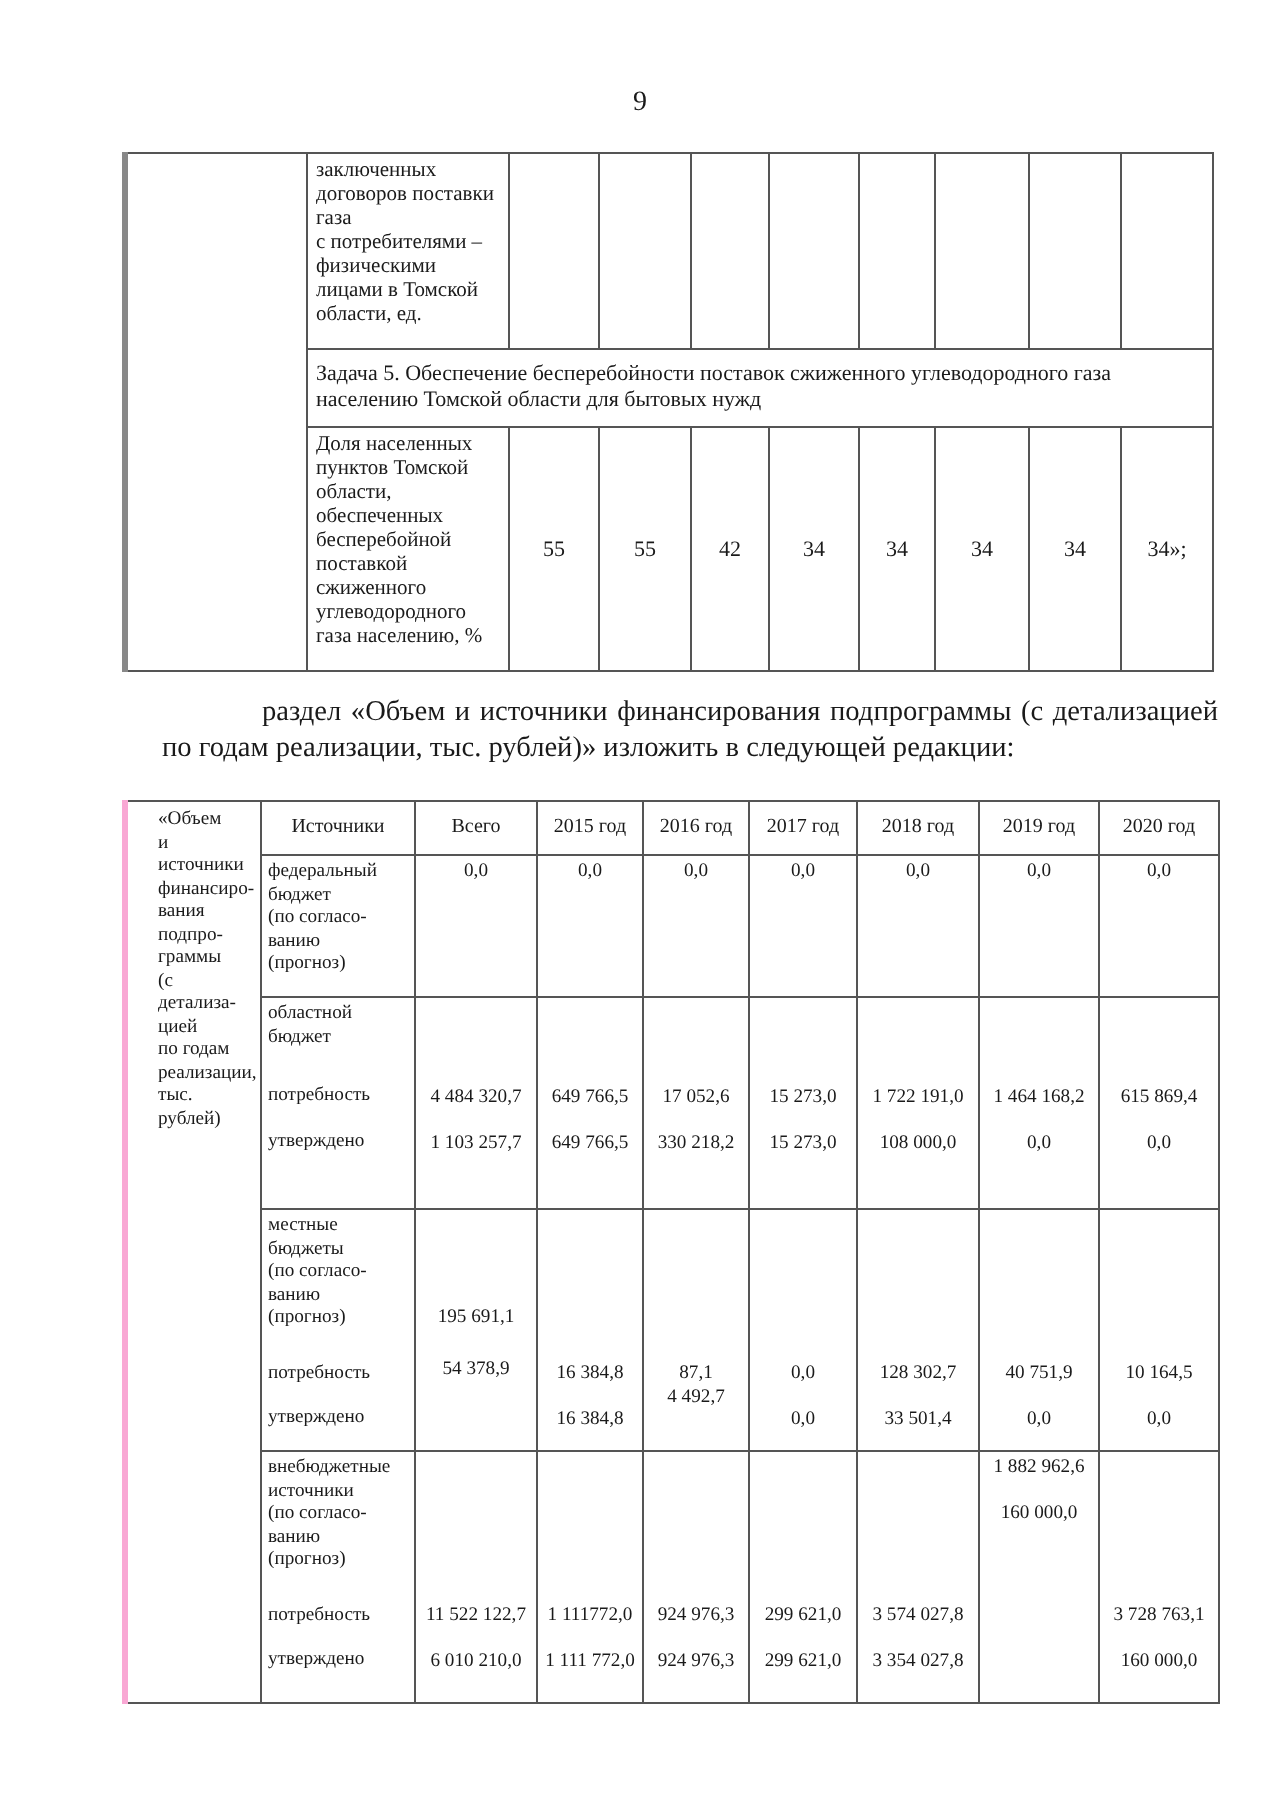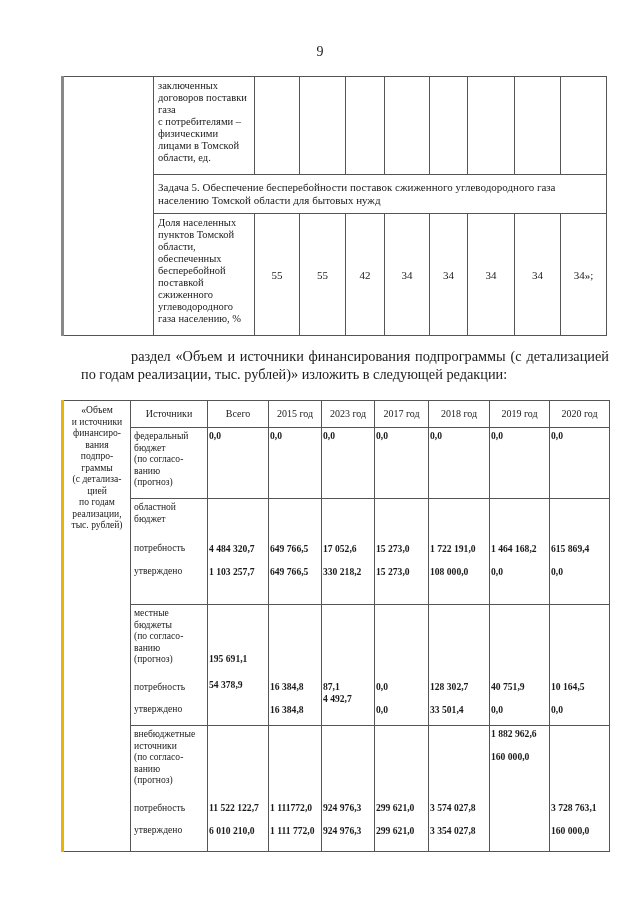--- a/index.html
+++ b/index.html
@@ -17,7 +17,7 @@
   #t2 { left:61px; top:400px; width:547px; }
   #t2 td { font-size:9.6px; line-height:11.5px; }
   #t2 .hdr { text-align:center; vertical-align:middle; height:26px; font-size:10px; }
-  #t2 .lead { border-left:3px solid #eab308; padding:3px 3px;text-align:center; }
+  #t2 .lead { border-left:3px solid #f9a8d4; padding:3px 15px; }
   #t2 .src { padding:2px 3px; }
   #t2 .num { text-align:left; padding:2px 1px;font-weight:bold; }
   .rowp { display:block; }

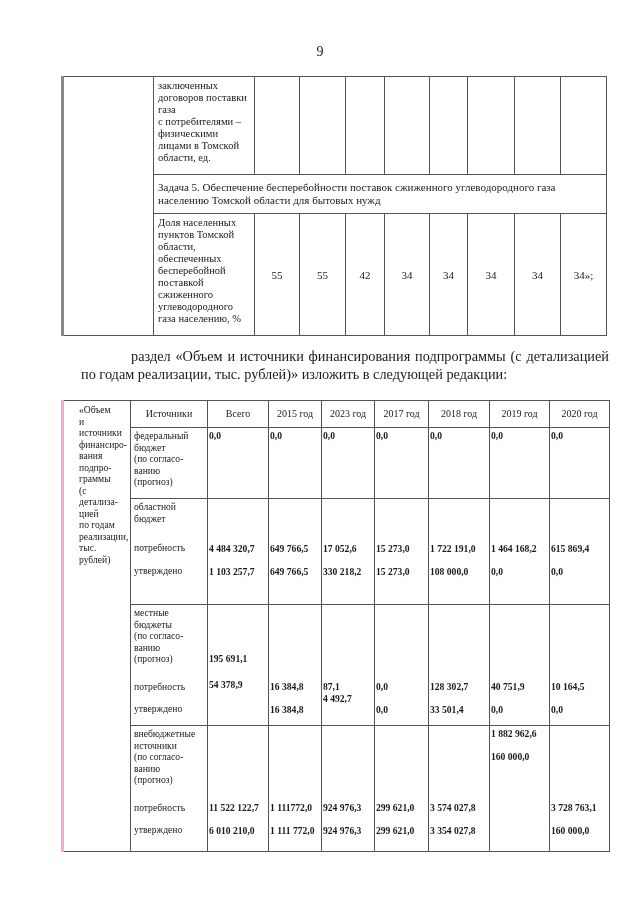--- a/index.html
+++ b/index.html
@@ -120,7 +120,7 @@
     <td class="hdr">Источники</td>
     <td class="hdr">Всего</td>
     <td class="hdr">2015 год</td>
-    <td class="hdr">2023 год</td>
+    <td class="hdr">2016 год</td>
     <td class="hdr">2017 год</td>
     <td class="hdr">2018 год</td>
     <td class="hdr">2019 год</td>

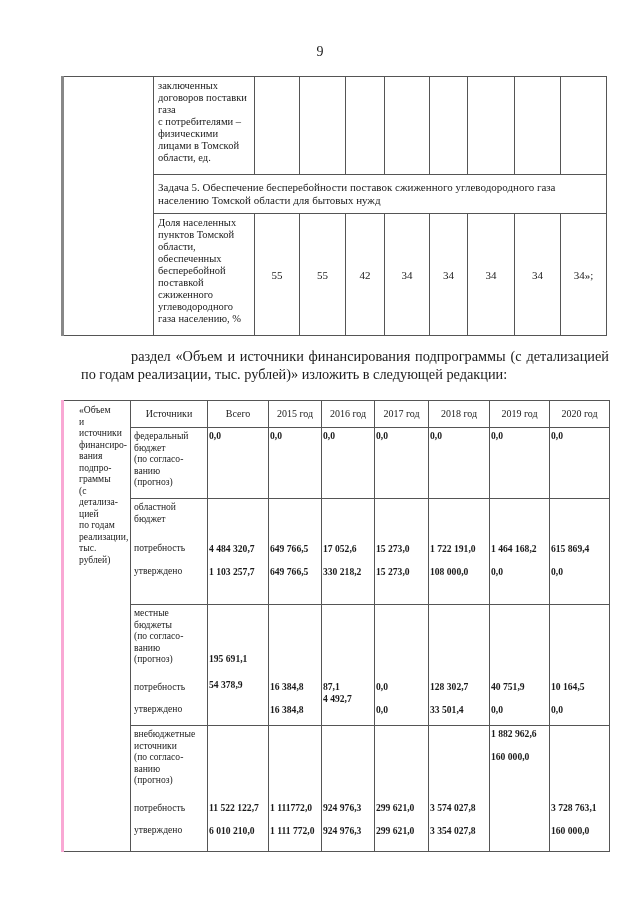--- a/index.html
+++ b/index.html
@@ -19,7 +19,7 @@
   #t2 .hdr { text-align:center; vertical-align:middle; height:26px; font-size:10px; }
   #t2 .lead { border-left:3px solid #f9a8d4; padding:3px 15px; }
   #t2 .src { padding:2px 3px; }
-  #t2 .num { text-align:left; padding:2px 1px;font-weight:bold; }
+  #t2 .num { text-align:center; padding:2px 1px; }
   .rowp { display:block; }
 </style>
 </head>

